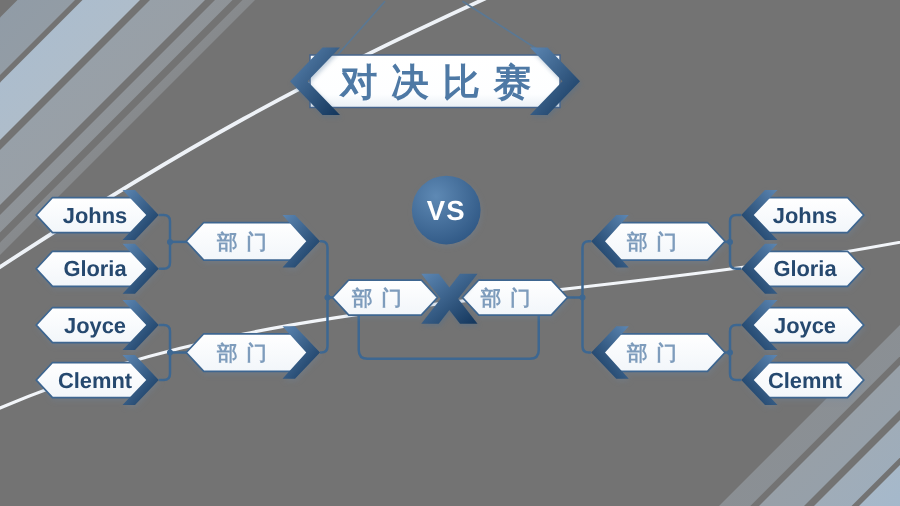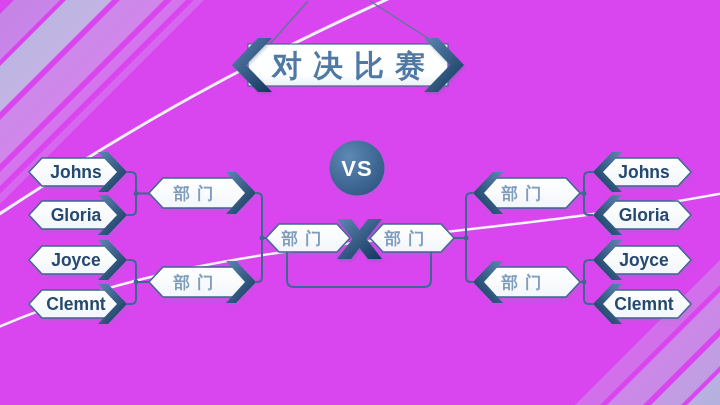--- a/index.html
+++ b/index.html
@@ -4,7 +4,7 @@
 <style>
   html,body{margin:0;padding:0;background:#ffffff;}
   .stage{
-    position:relative;width:720px;height:405px;overflow:hidden;background:#d946ef;
+    position:relative;width:720px;height:405px;overflow:hidden;background:#737373;
     font-family:"Liberation Sans", sans-serif;
   }
   svg text{font-family:"Liberation Sans","DejaVu Sans",sans-serif;}

